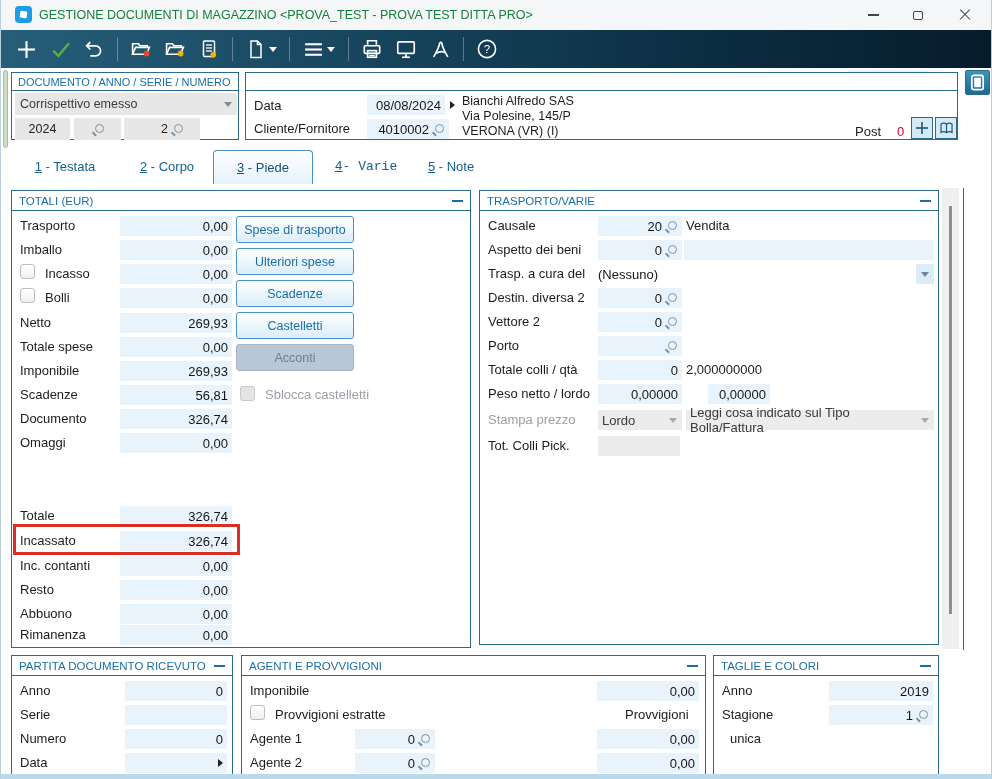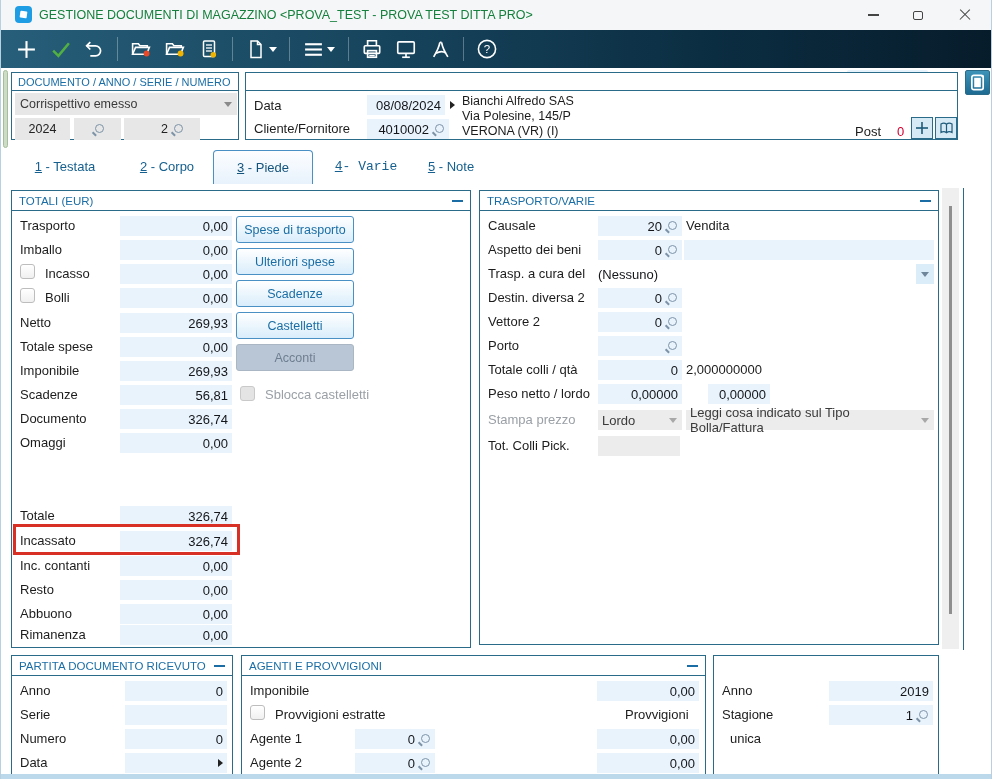--- a/index.html
+++ b/index.html
@@ -445,6 +445,10 @@
 </div>
 
 <div class="panel" style="left:712px; top:655px; width:226px; height:120px;">
+  <div class="ptitle">
+      <span>TAGLIE E COLORI</span>
+      <span class="minus"></span>
+    </div>
   <span class="lbl" style="left:8px; top:27px;">Anno</span>
   <div class="fld" style="left:115px; top:25px; width:104px;">2019</div>
   <span class="lbl" style="left:8px; top:51px;">Stagione</span>

